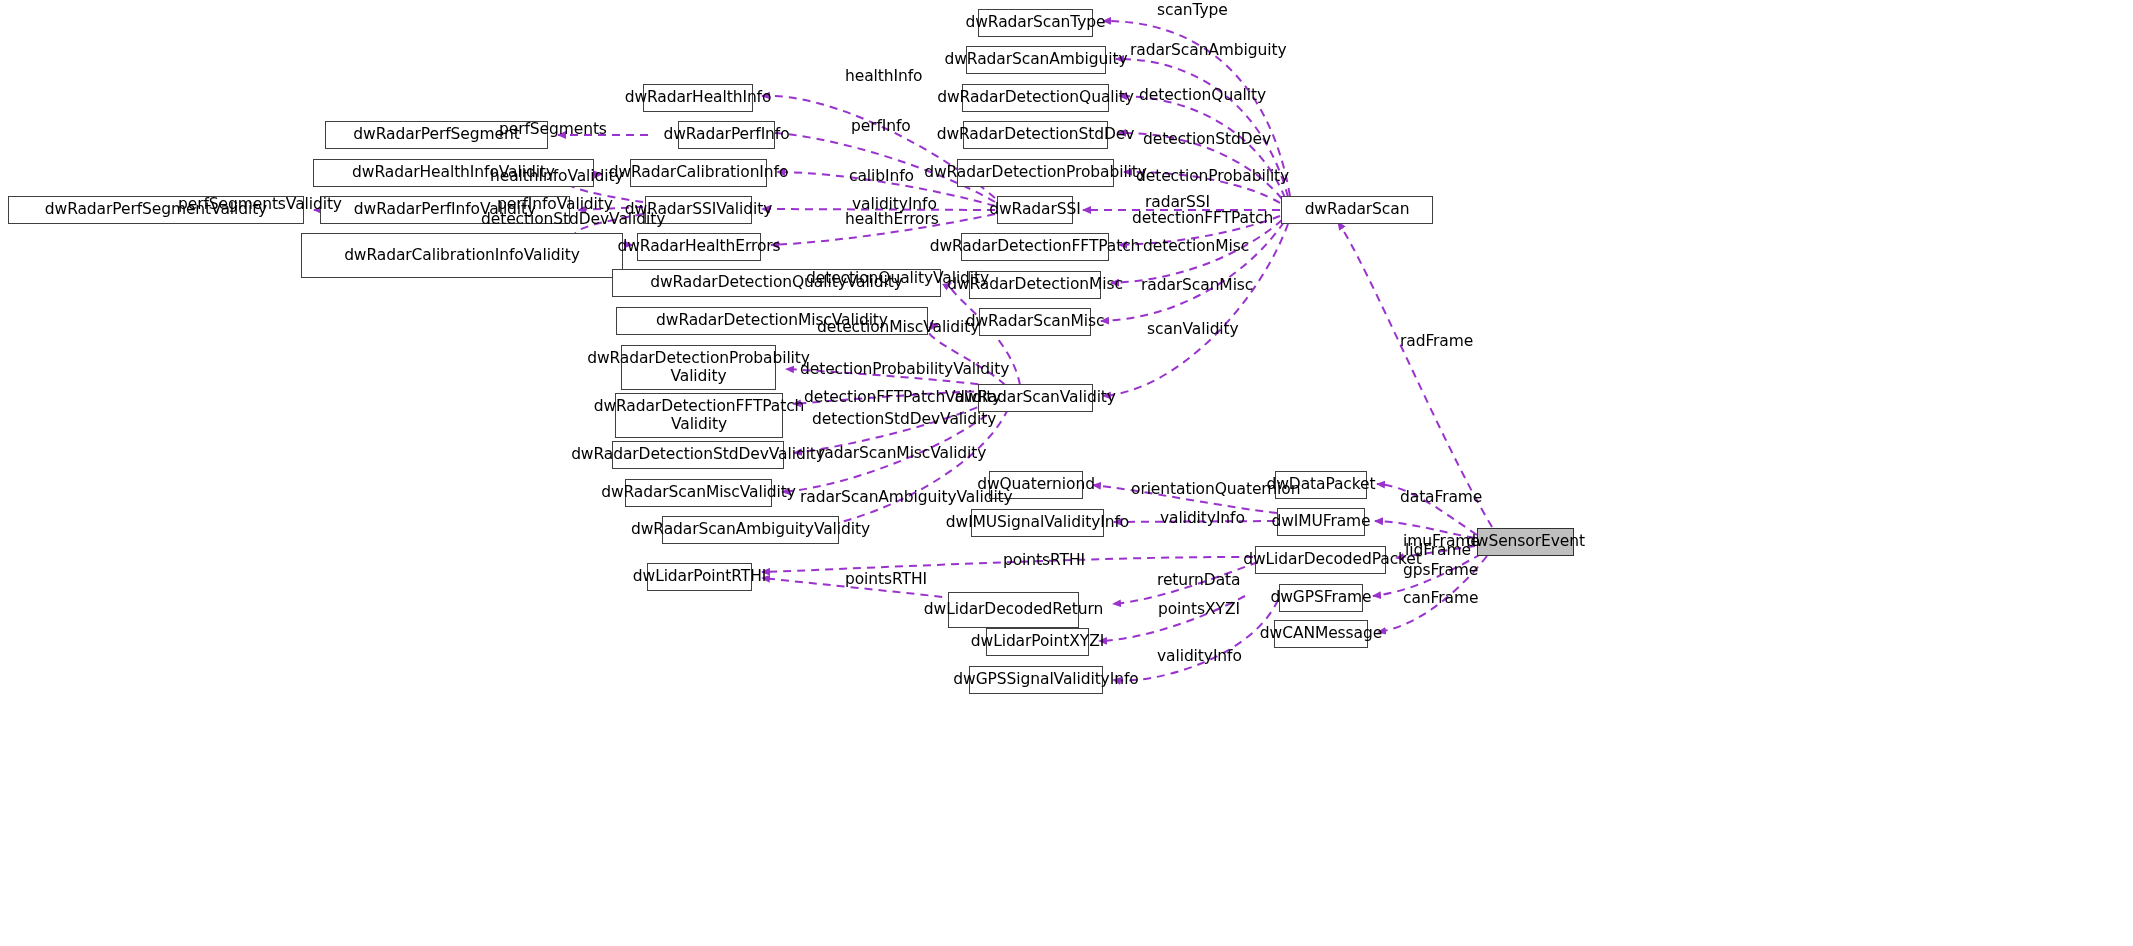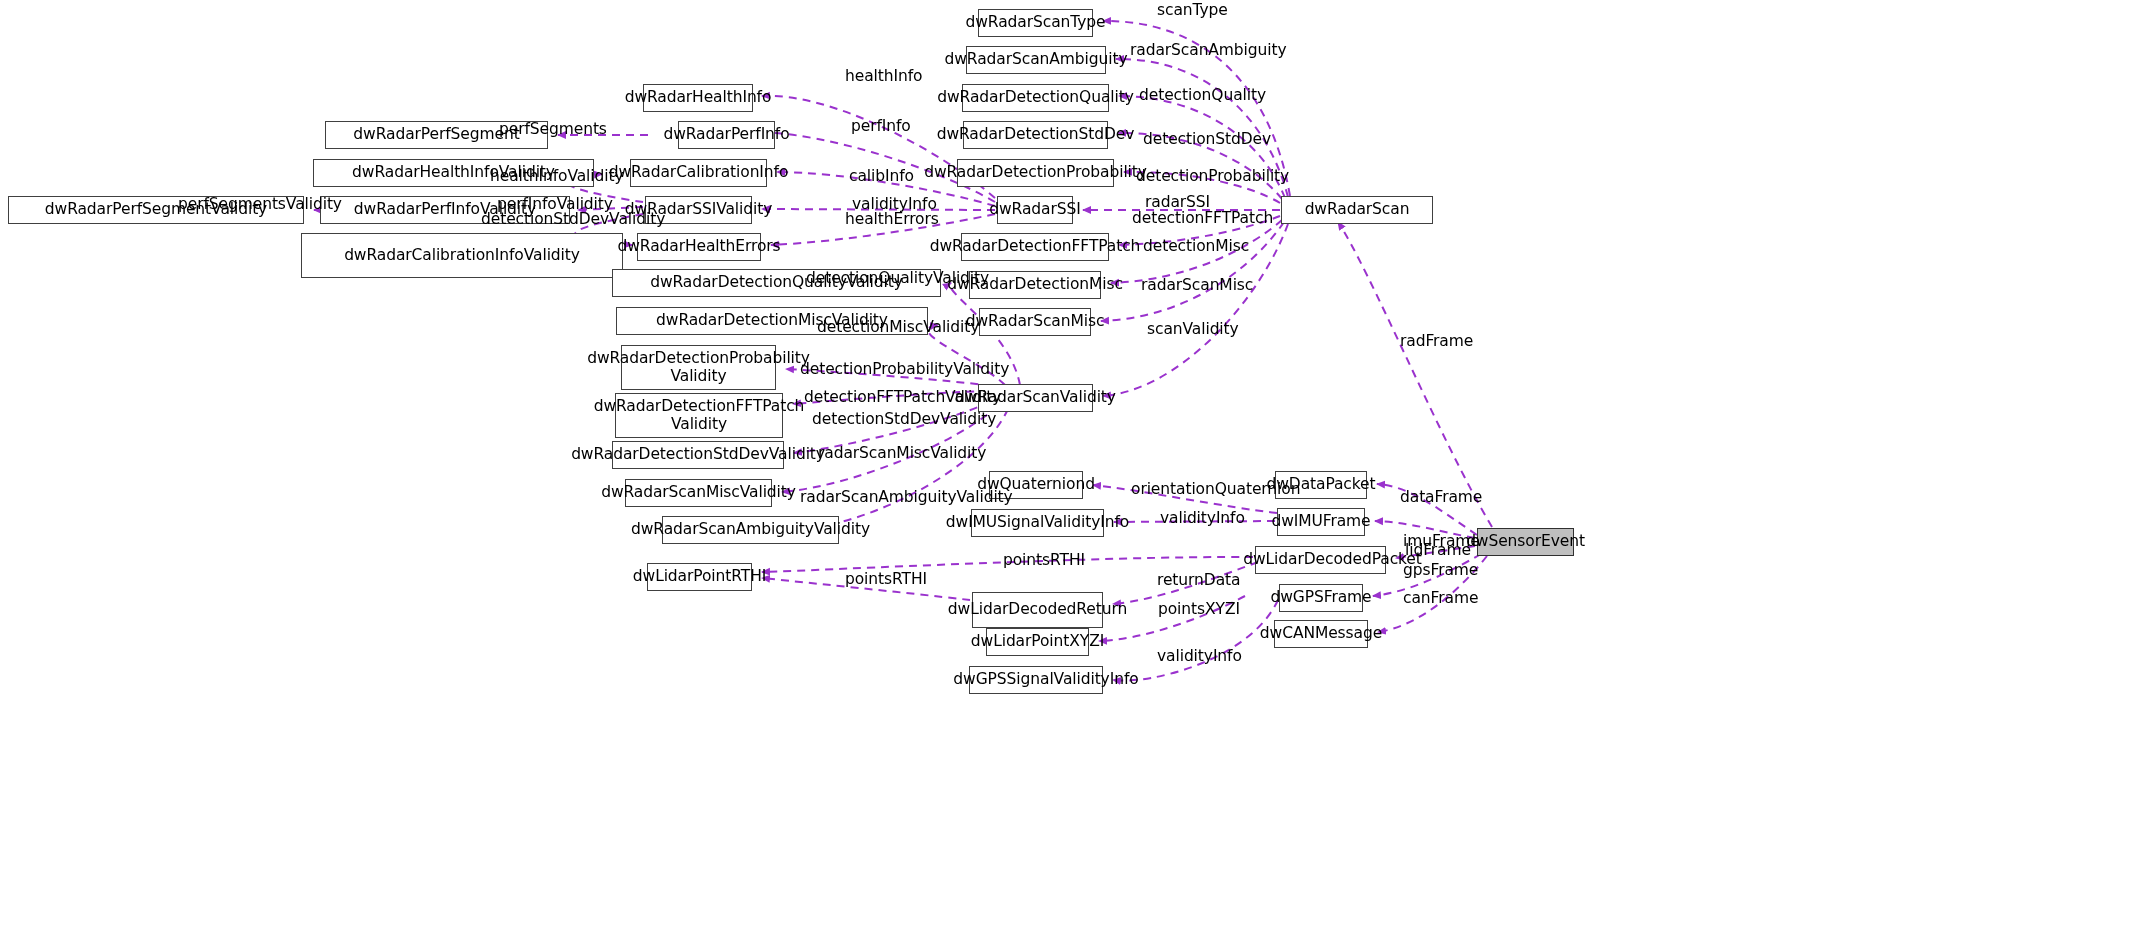--- a/index.html
+++ b/index.html
@@ -183,7 +183,7 @@
       <div class="node" style="left: 979px; top: 308px; width: 112px; height: 28px;">dwRadarScanMisc</div>
       <div class="node" style="left: 989px; top: 471px; width: 94px; height: 28px;">dwQuaterniond</div>
       <div class="node" style="left: 971px; top: 509px; width: 133px; height: 28px;">dwIMUSignalValidityInfo</div>
-      <div class="node" style="left: 972px; top: 592px; width: 131px; height: 36px;">dwLidarDecodedReturn</div>
+      <div class="node" style="left: 948px; top: 592px; width: 131px; height: 36px;">dwLidarDecodedReturn</div>
       <div class="node" style="left: 986px; top: 628px; width: 103px; height: 28px;">dwLidarPointXYZI</div>
       <div class="node" style="left: 969px; top: 666px; width: 134px; height: 28px; padding-left: 20px;">dwGPSSignalValidityInfo</div>
       <div class="node" style="left: 1281px; top: 196px; width: 152px; height: 28px;">dwRadarScan</div>

